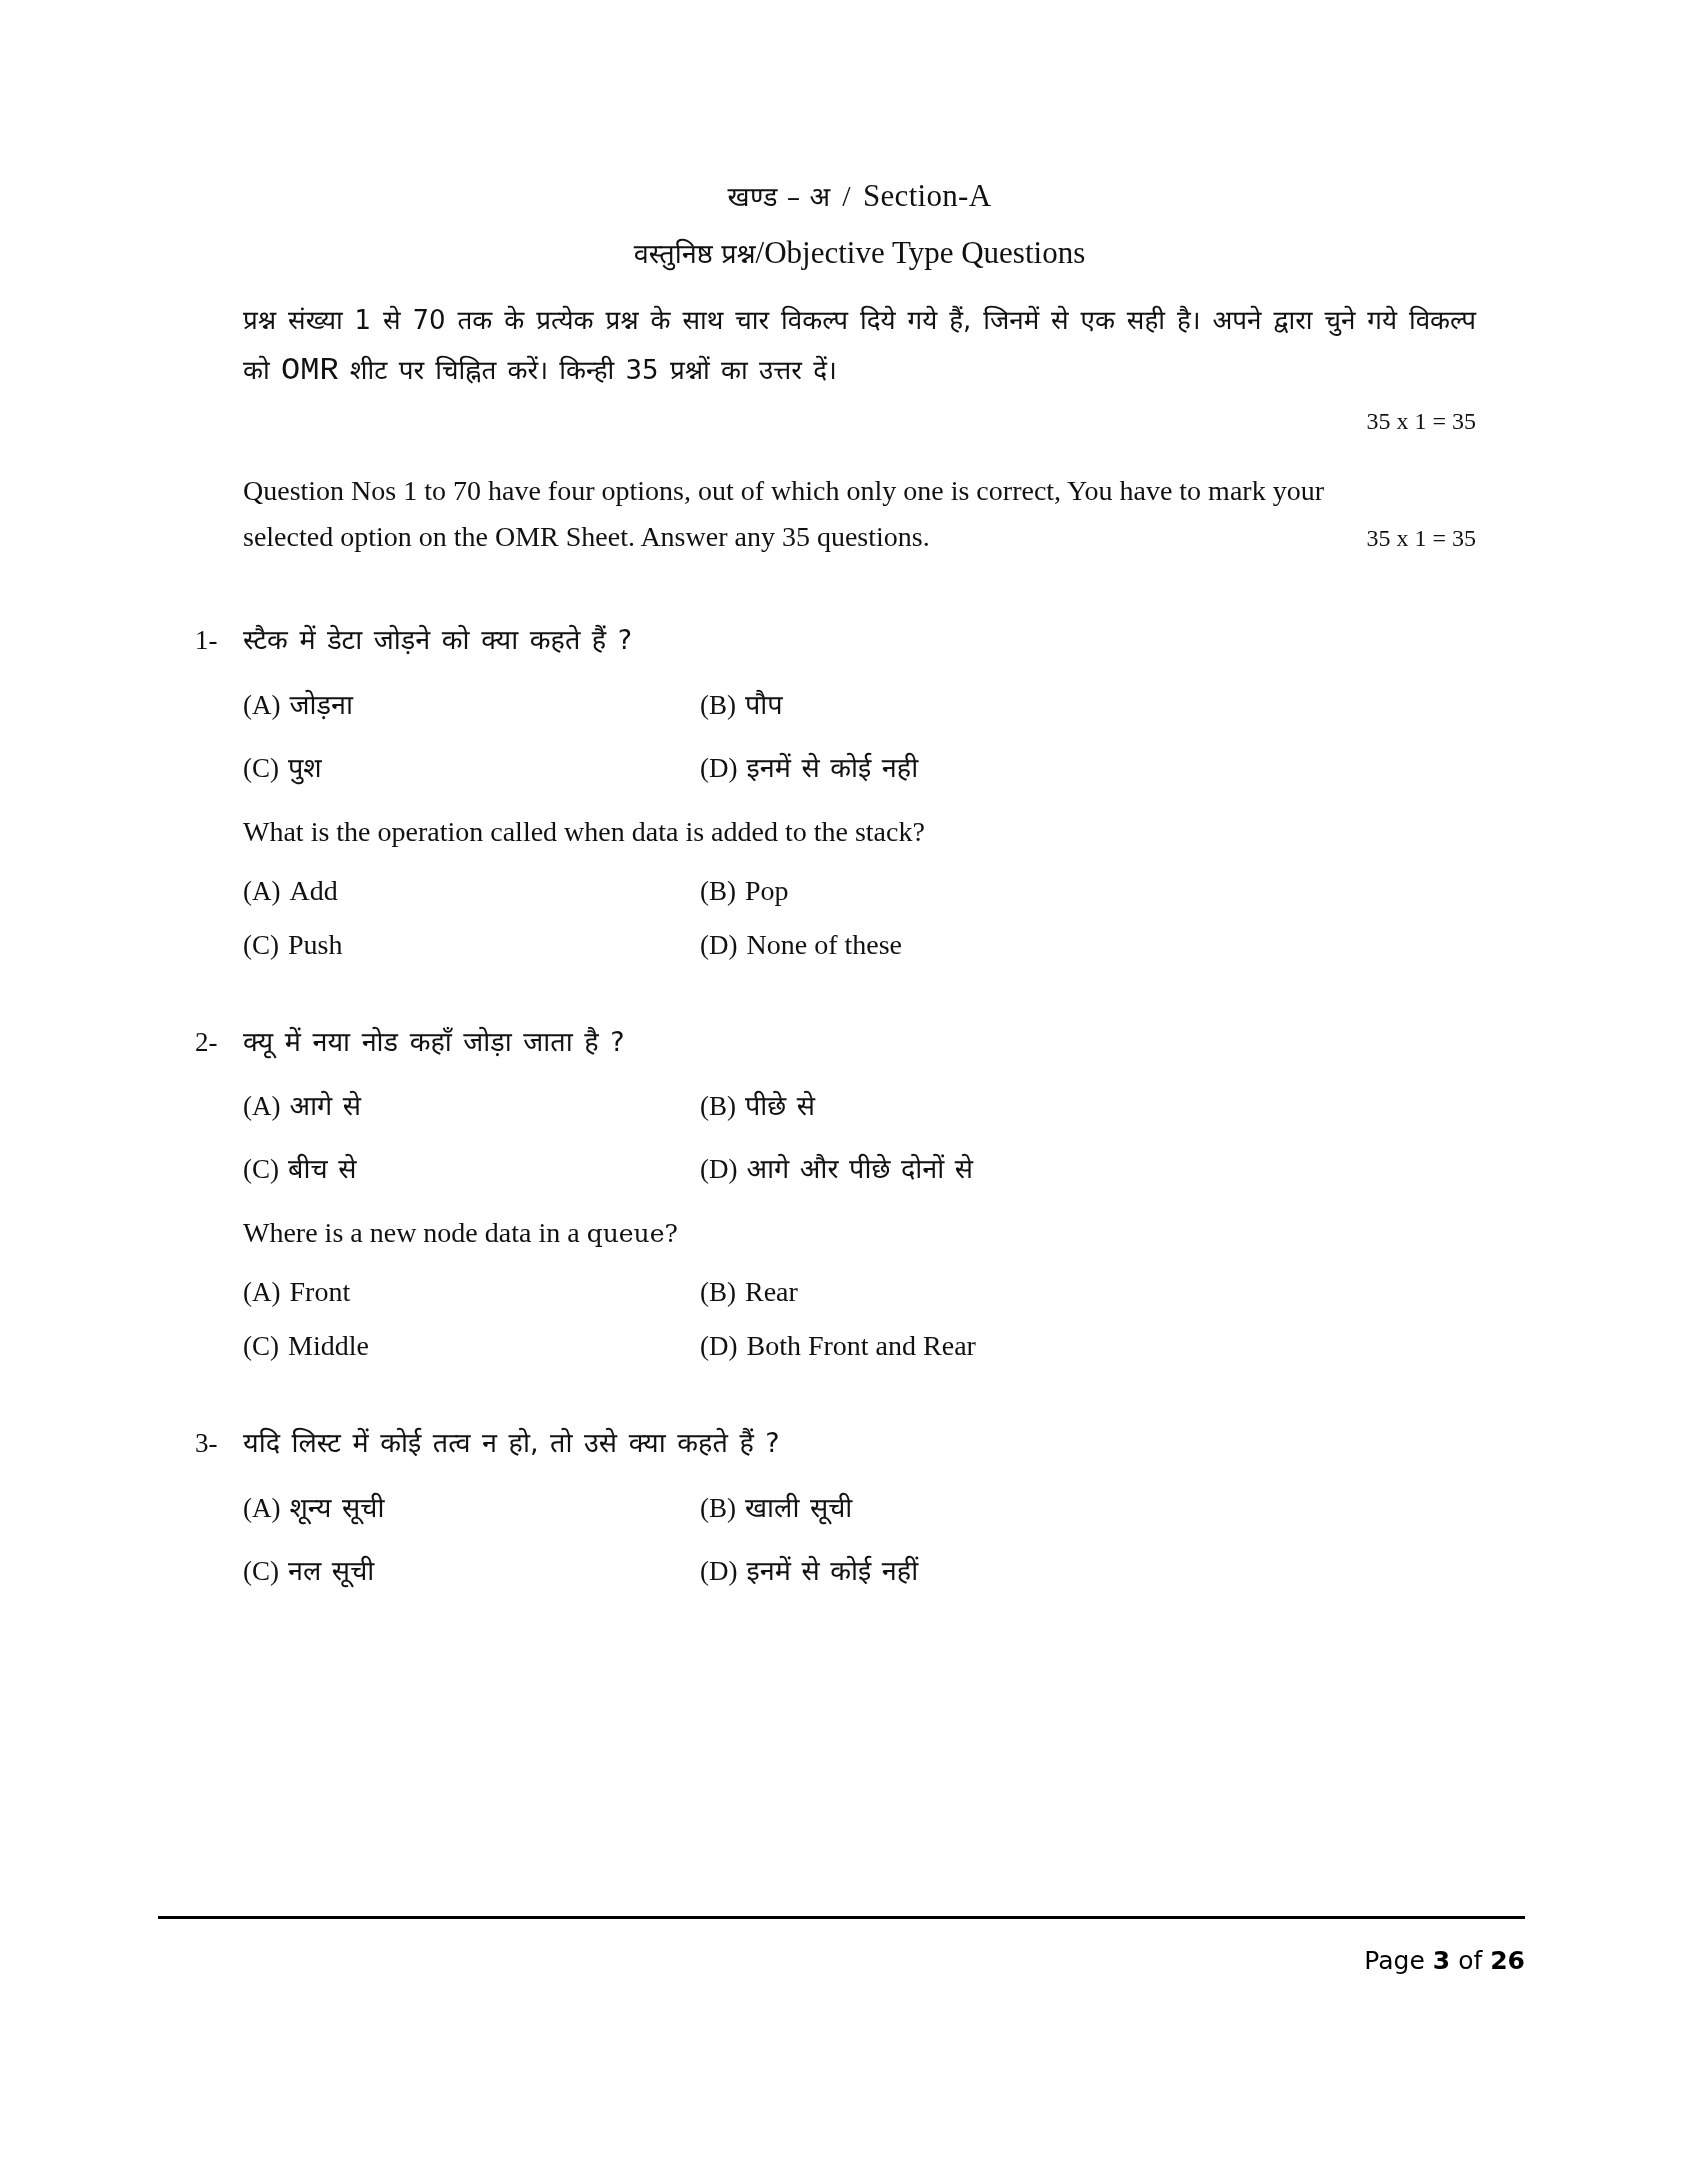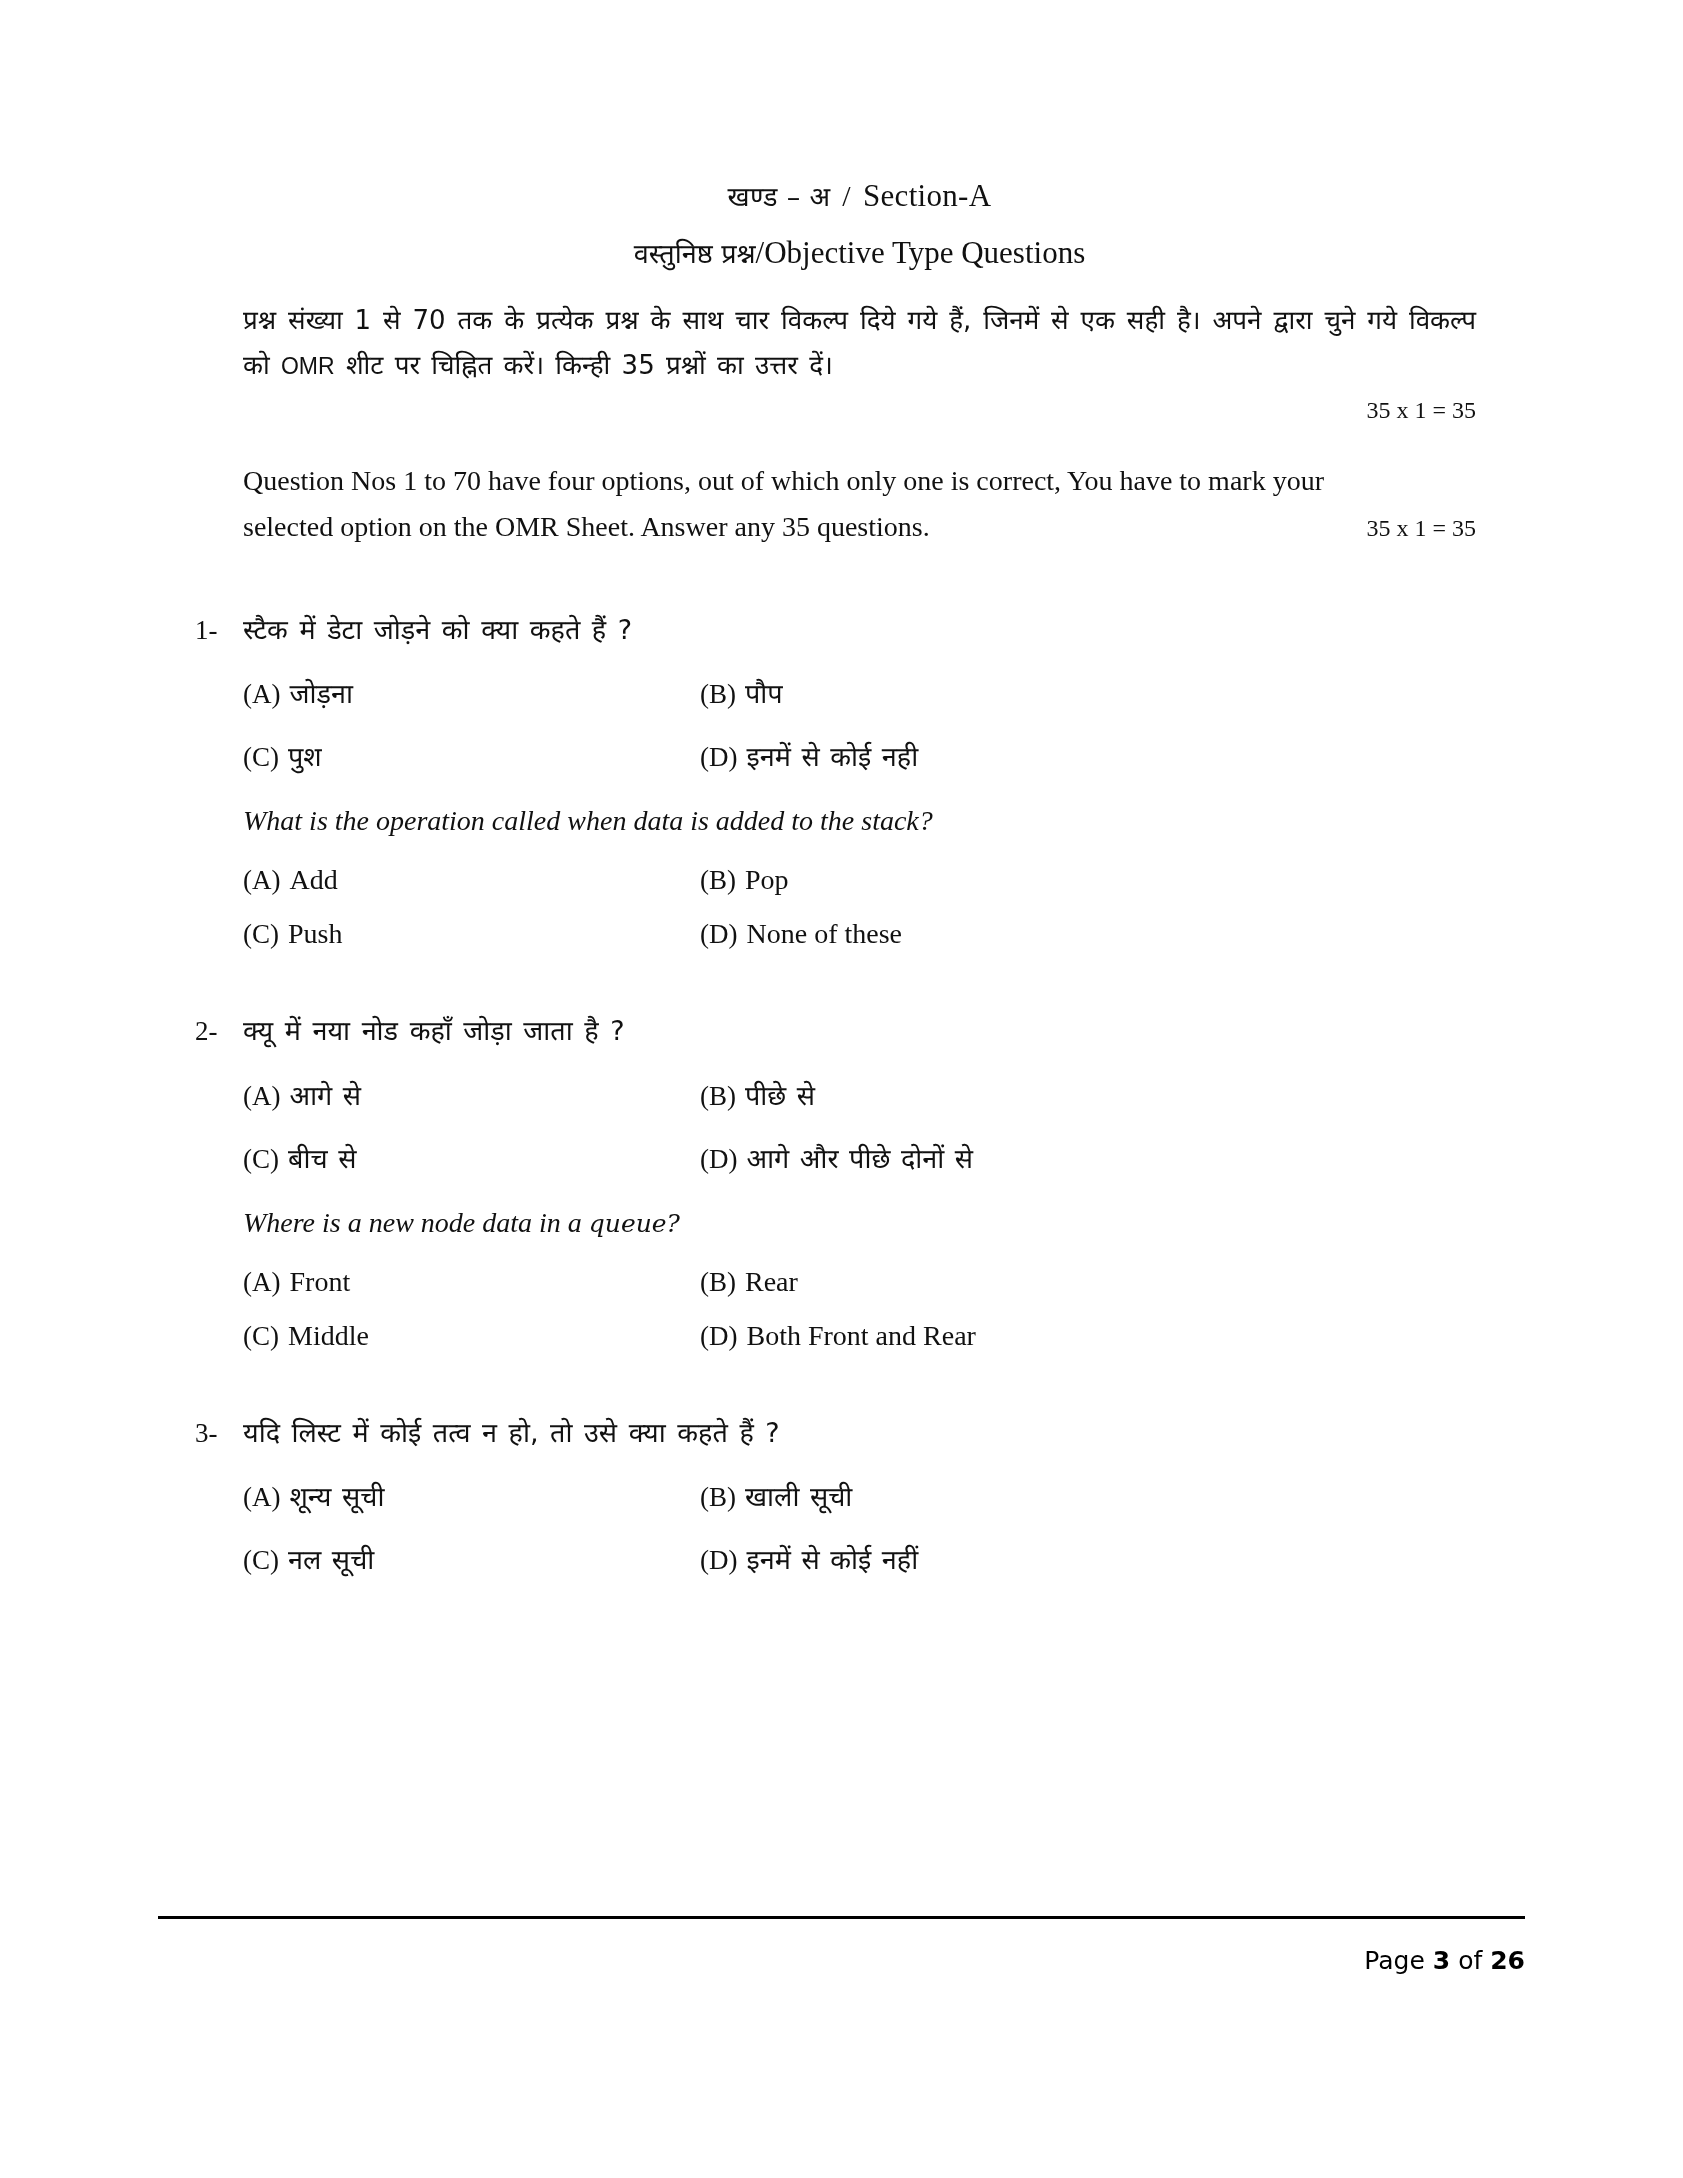--- a/index.html
+++ b/index.html
@@ -75,8 +75,8 @@
     word-spacing: 3px;
   }
   .instr-hi .eng {
-    font-family: Liberation Sans, sans-serif;
-    font-size: 23px;
+    font-family: Liberation Mono, monospace;
+    font-size: 32px;
   }
   .instr-hi-last {
     display: flex;

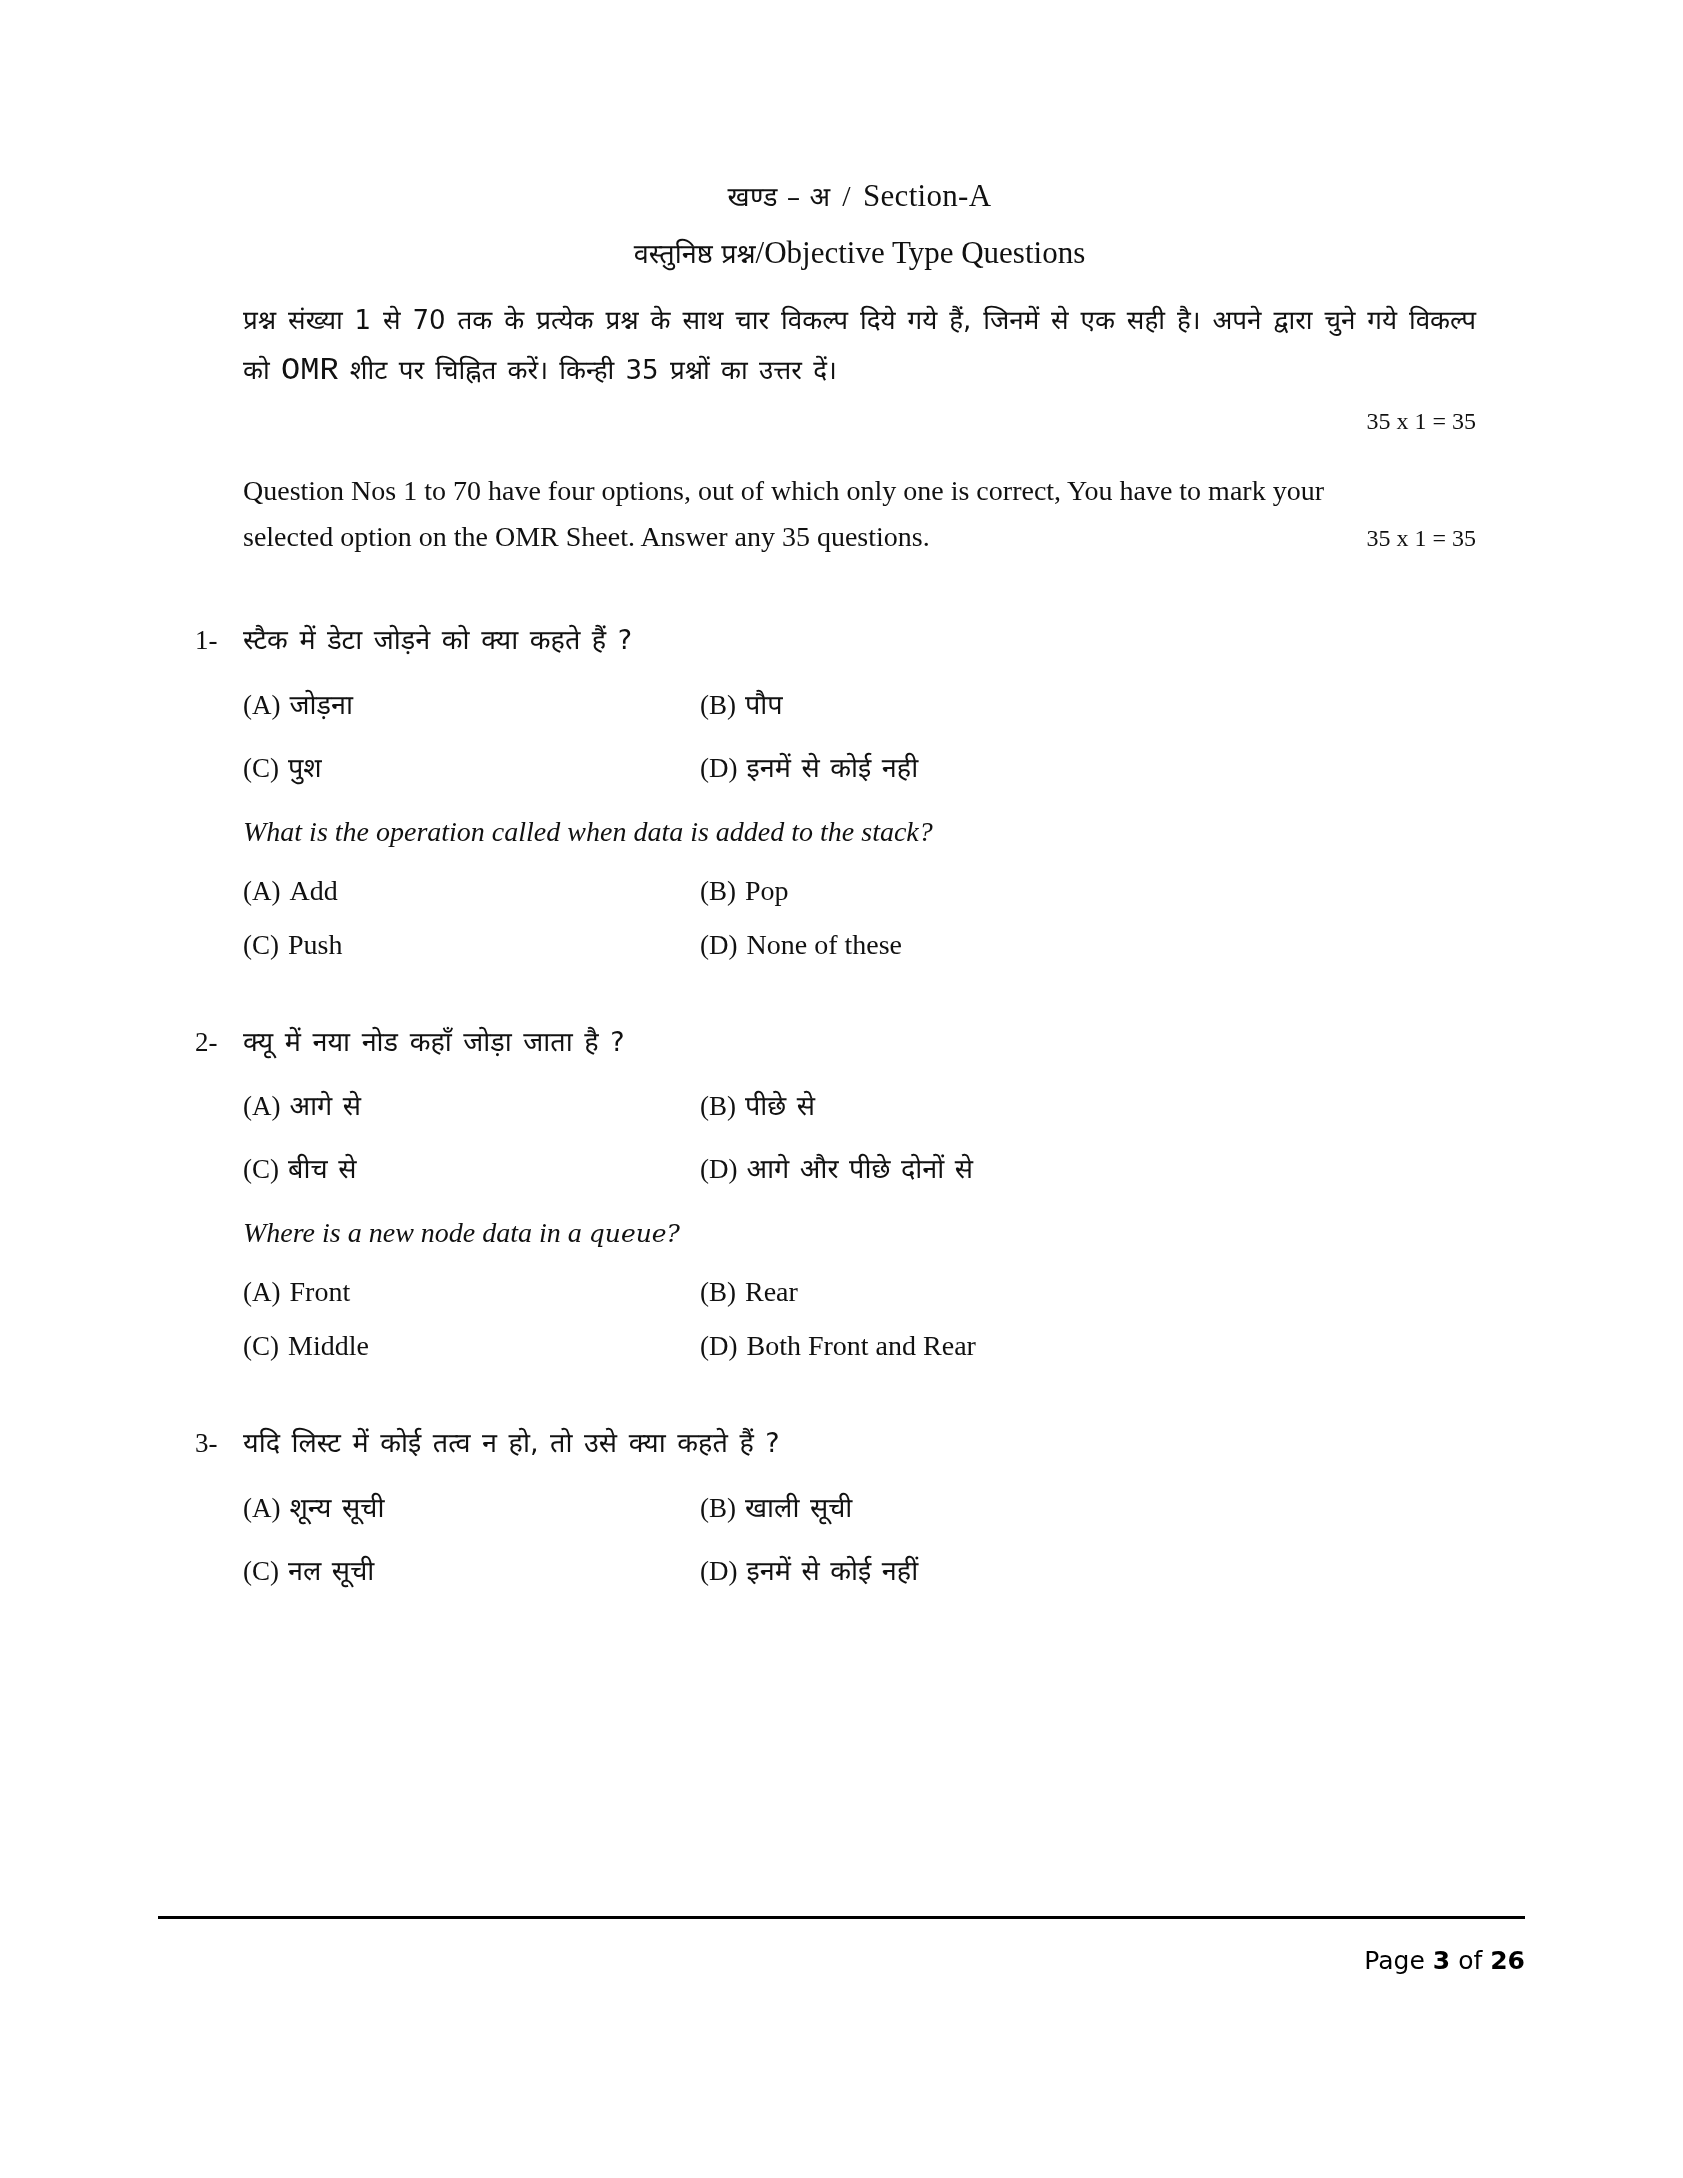--- a/index.html
+++ b/index.html
@@ -163,7 +163,6 @@
     font-size: 28px;
     line-height: 1.5;
     margin-top: 19px;
-    font-style: italic;
   }
   .q-text-en .small-word {
     font-family: "DejaVu Serif", serif;

